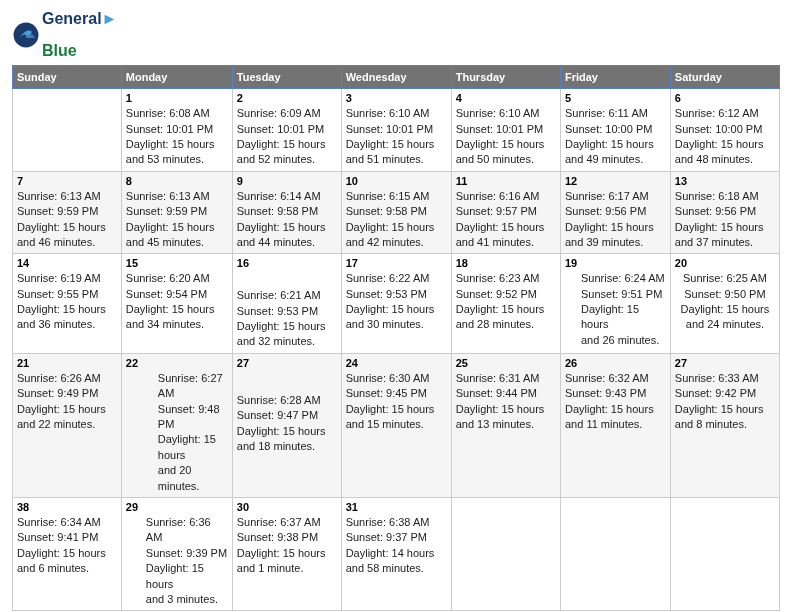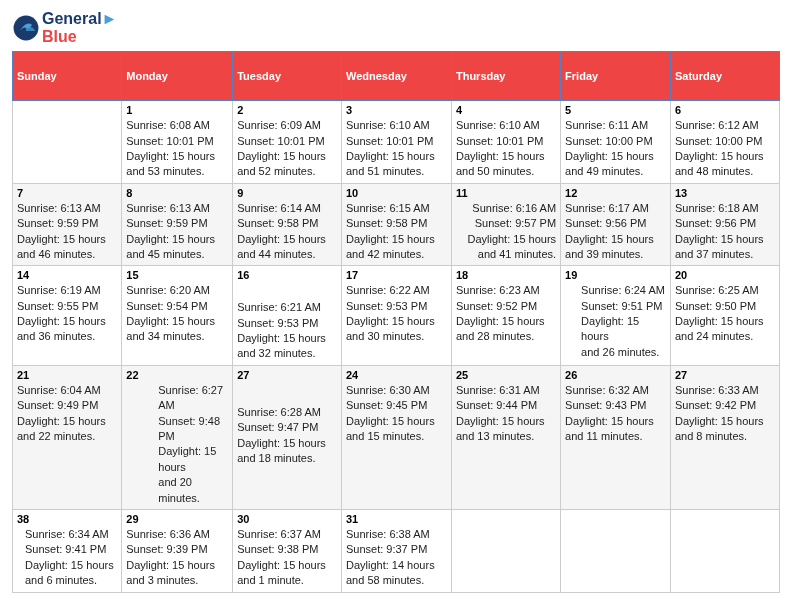--- a/index.html
+++ b/index.html
@@ -100,7 +100,7 @@
       </svg>
       <div>
         <div style="font-size:16px;font-weight:bold;color:#1a3a6b;line-height:1.1;">General<span style="color:#4a9fd4;">►</span></div>
-        <div style="font-size:16px;font-weight:bold;color:#ef4444;line-height:1.1;">Blue</div>
+        <div style="font-size:16px;font-weight:bold;color:#15803d;line-height:1.1;margin-top:14px;">Blue</div>
       </div>
     </div>
     <div class="title-block">

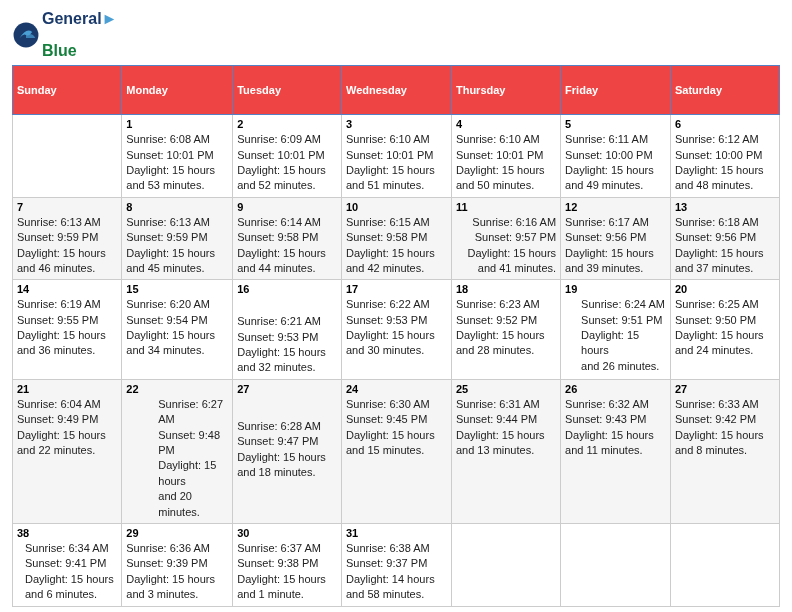--- a/index.html
+++ b/index.html
@@ -52,9 +52,9 @@
       font-size: 10px;
     }
     .calendar th {
-      background: #ef4444;
+      background: #737373;
       color: #fff;
-      padding: 18px 4px;
+      padding: 5px 4px;
       text-align: left;
       font-size: 11px;
       font-weight: bold;

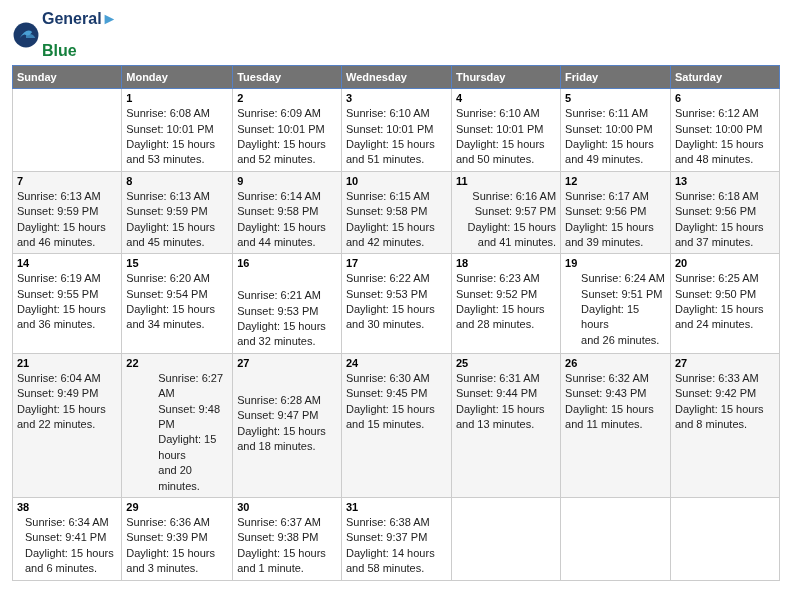--- a/index.html
+++ b/index.html
@@ -198,7 +198,7 @@
           </td>
           <td>
             <span class="day-number">11</span>
-            <div class="day-info" style="white-space: pre-line; text-align: right;">Sunrise: 6:16 AM
+            <div class="day-info" style="white-space: pre-line;">Sunrise: 6:16 AM
 Sunset: 9:57 PM
 Daylight: 15 hours
 and 41 minutes.</div>

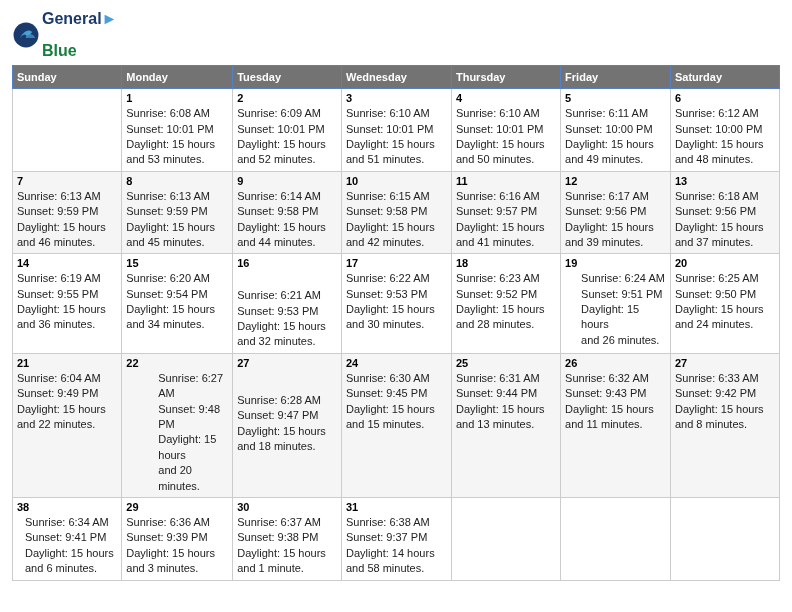--- a/index.html
+++ b/index.html
@@ -263,7 +263,7 @@
           </td>
           <td>
             <span class="day-number">20</span>
-            <div class="day-info" style="white-space: pre-line;">Sunrise: 6:25 AM
+            <div class="day-info" style="white-space: pre-line; text-align: center;">Sunrise: 6:25 AM
 Sunset: 9:50 PM
 Daylight: 15 hours
 and 24 minutes.</div>

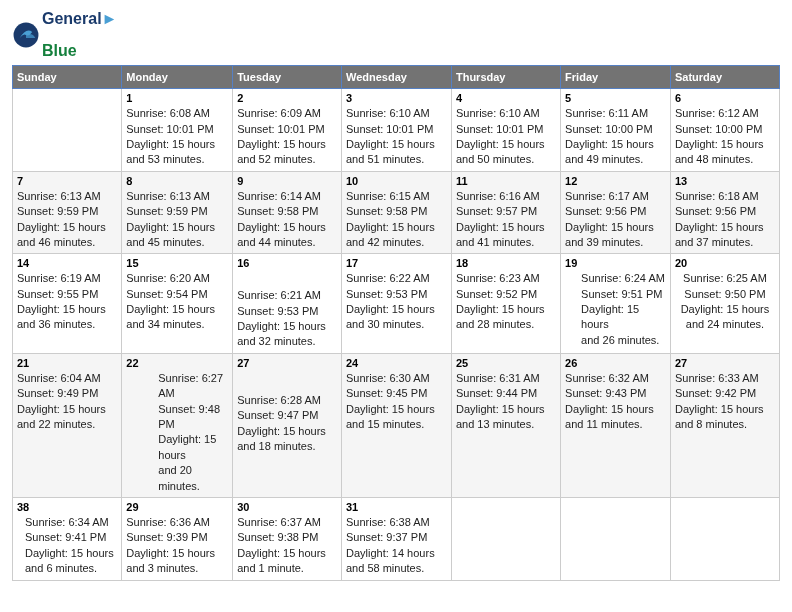--- a/index.html
+++ b/index.html
@@ -272,7 +272,7 @@
         <tr>
           <td>
             <span class="day-number">21</span>
-            <div class="day-info" style="white-space: pre-line;">Sunrise: 6:04 AM
+            <div class="day-info" style="white-space: pre-line;">Sunrise: 6:26 AM
 Sunset: 9:49 PM
 Daylight: 15 hours
 and 22 minutes.</div>

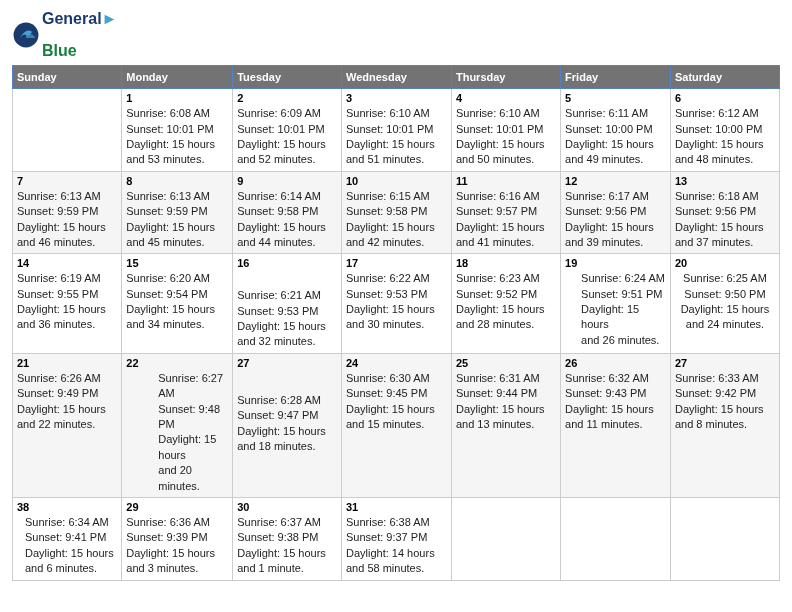--- a/index.html
+++ b/index.html
@@ -323,7 +323,7 @@
         <tr>
           <td>
             <span class="day-number">38</span>
-            <div class="day-info" style="white-space: pre-line; margin-left: 8px;">Sunrise: 6:34 AM
+            <div class="day-info" style="white-space: pre-line;">Sunrise: 6:34 AM
 Sunset: 9:41 PM
 Daylight: 15 hours
 and 6 minutes.</div>

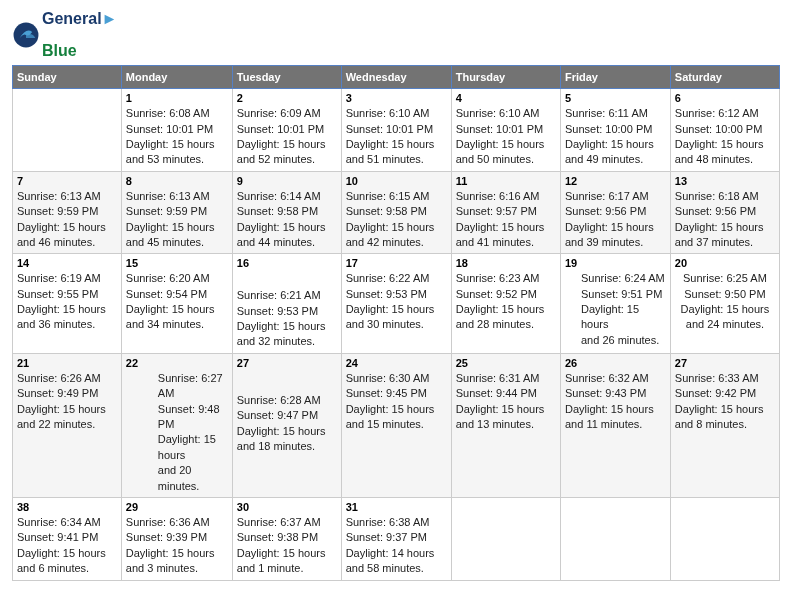--- a/index.html
+++ b/index.html
@@ -330,7 +330,7 @@
           </td>
           <td>
             <span class="day-number">29</span>
-            <div class="day-info" style="white-space: pre-line;">Sunrise: 6:36 AM
+            <div class="day-info" style="white-space: pre-line; margin-left: 20px;">Sunrise: 6:36 AM
 Sunset: 9:39 PM
 Daylight: 15 hours
 and 3 minutes.</div>

